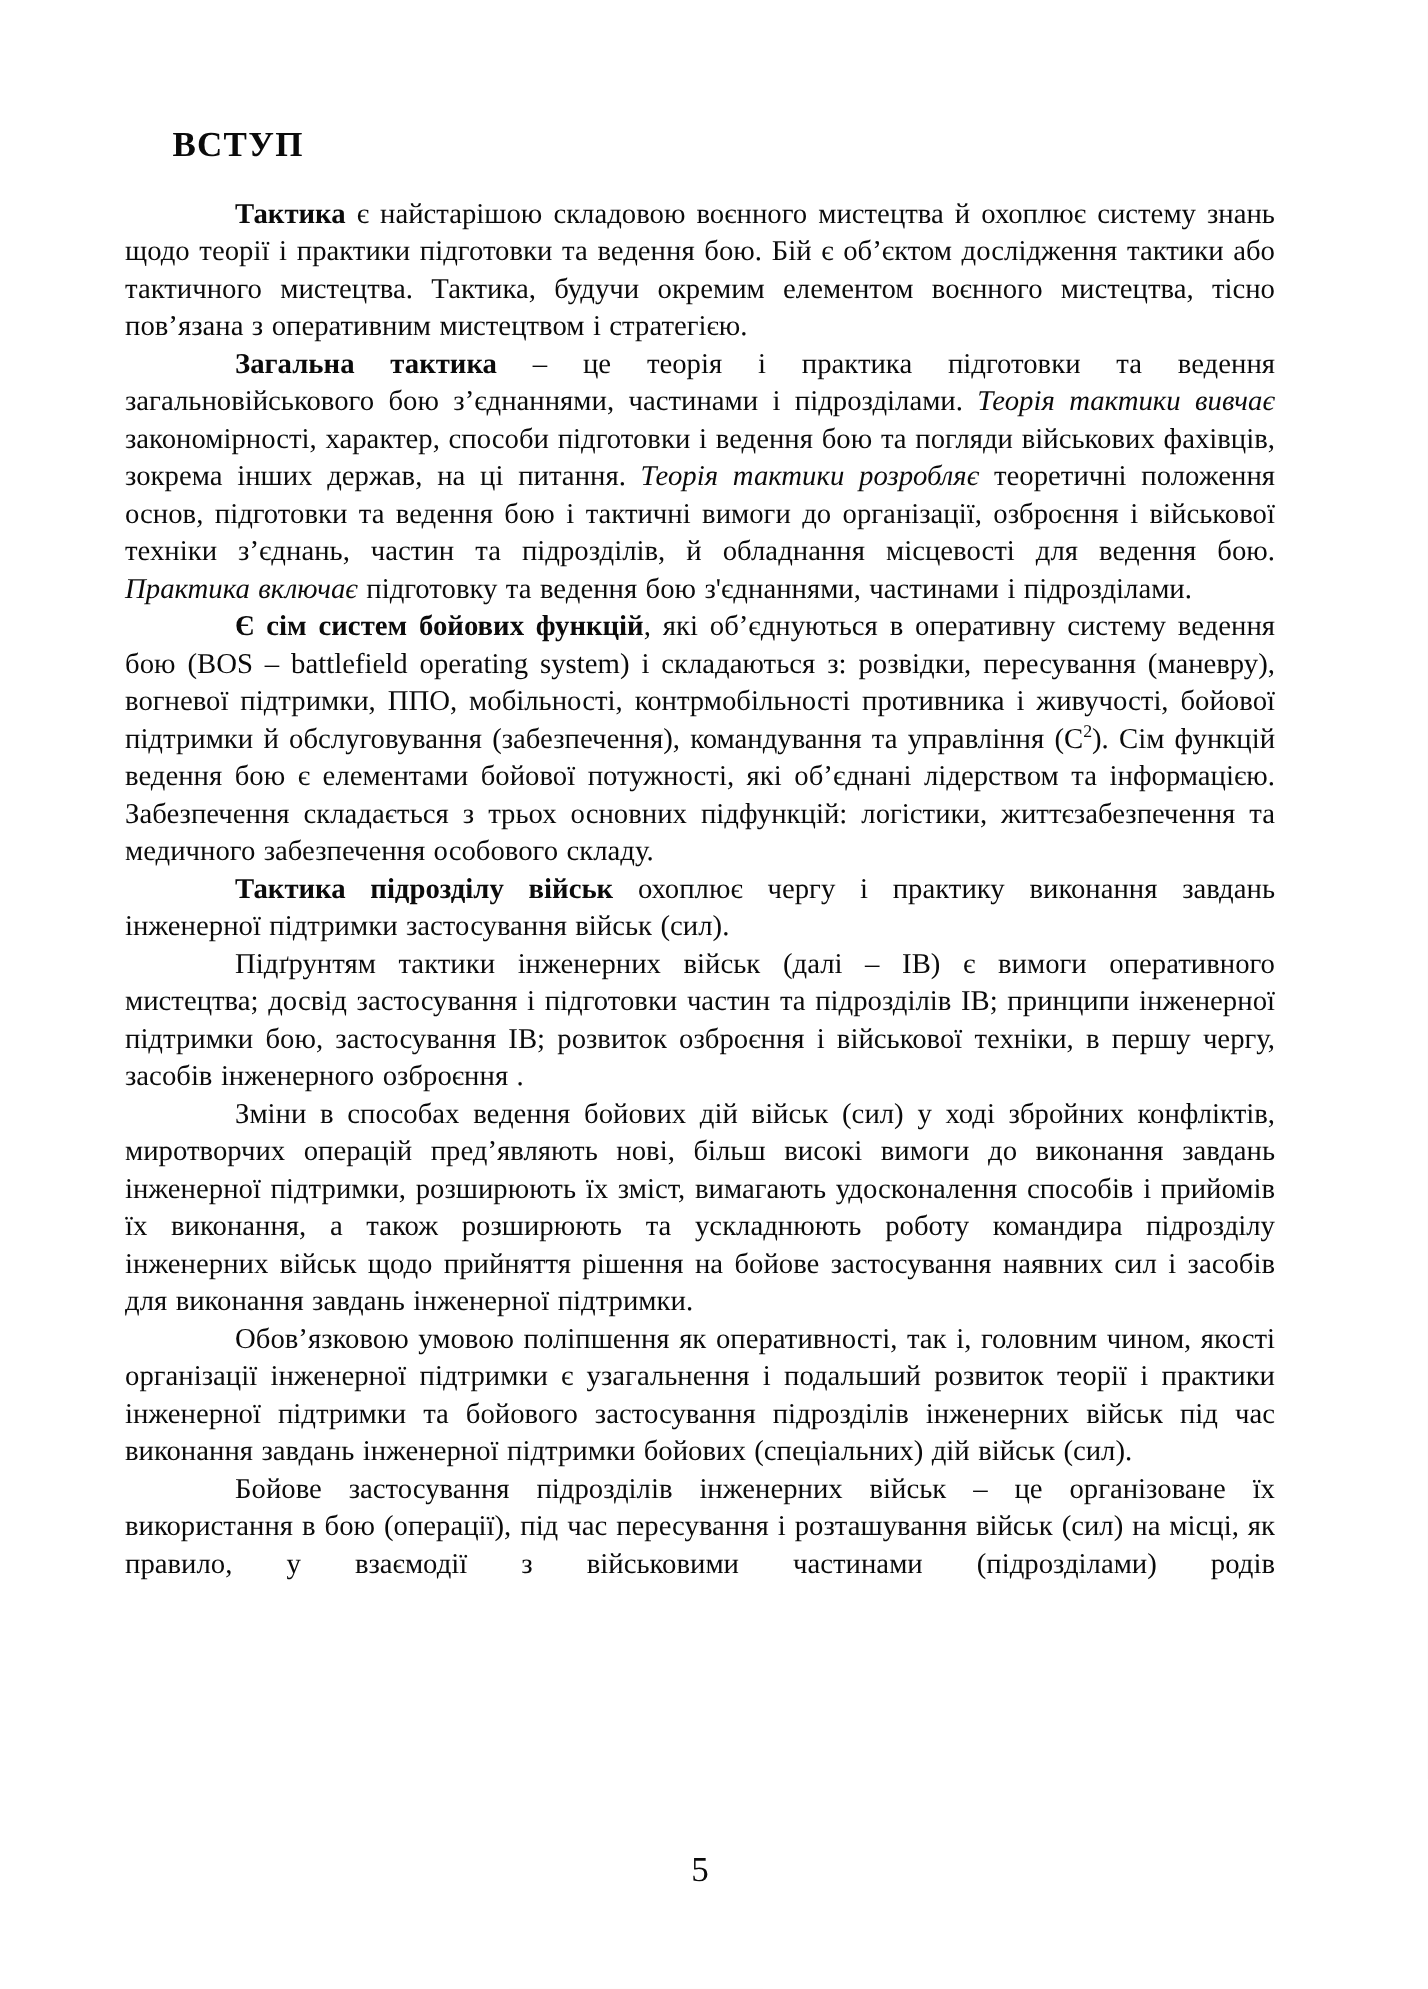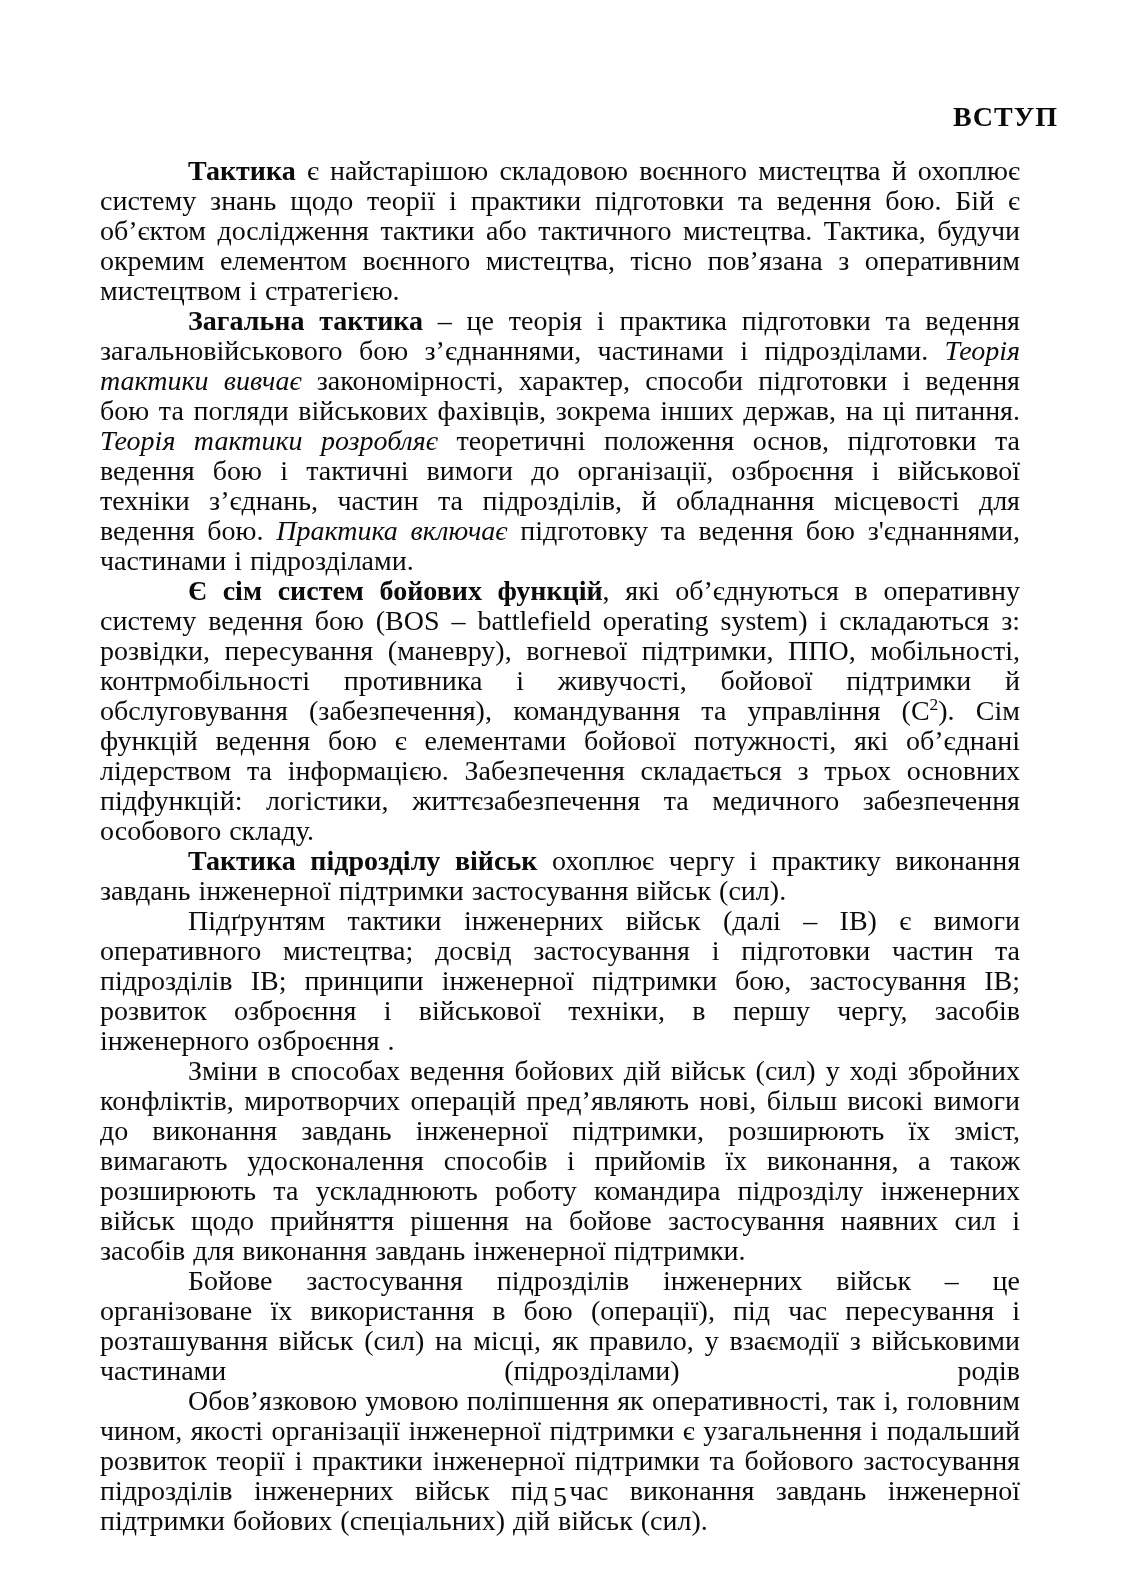--- a/index.html
+++ b/index.html
@@ -19,7 +19,7 @@
     position: absolute;
     top: 101px; left: 100px; width: 920px;
     margin: 0;
-    text-align: right;
+    text-align: left;
     font-size: 28px;
     font-weight: bold;
     letter-spacing: 1px;

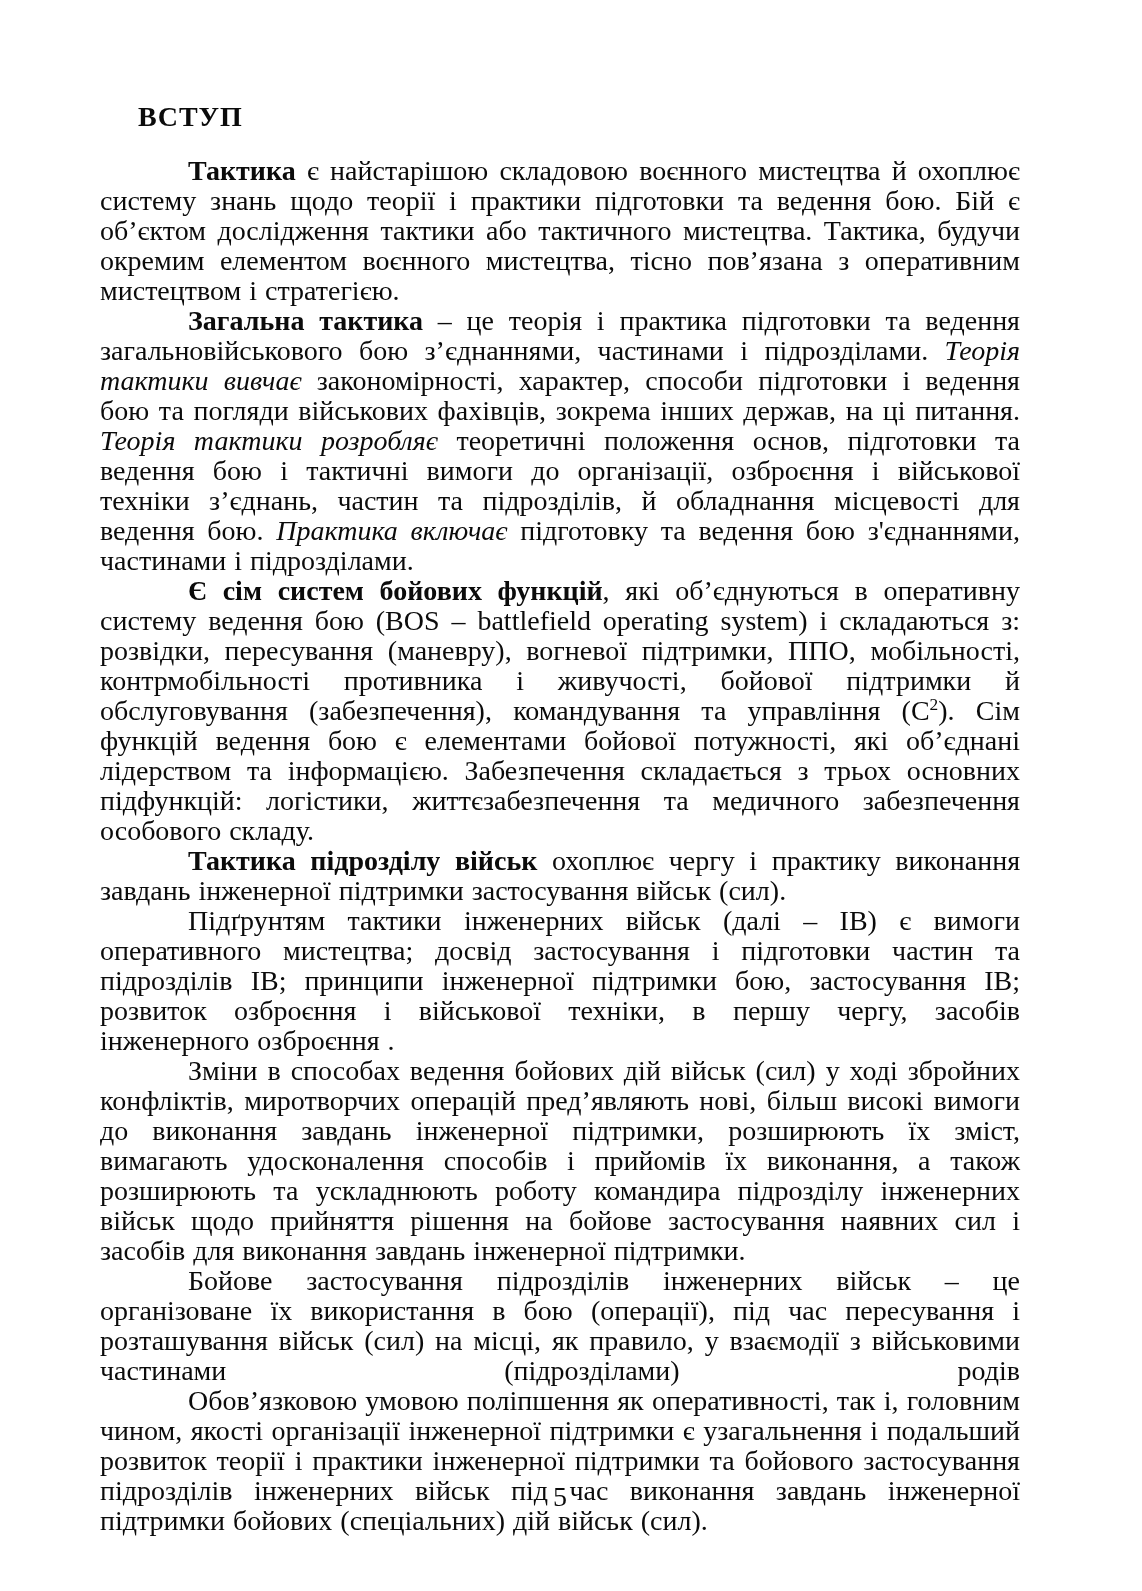--- a/index.html
+++ b/index.html
@@ -33,7 +33,7 @@
     margin: 0;
     text-align: justify;
     text-indent: 88px;
-    font-size: 28px;
+    font-size: 23px;
     line-height: 30px;
     word-spacing: 1px;
   }

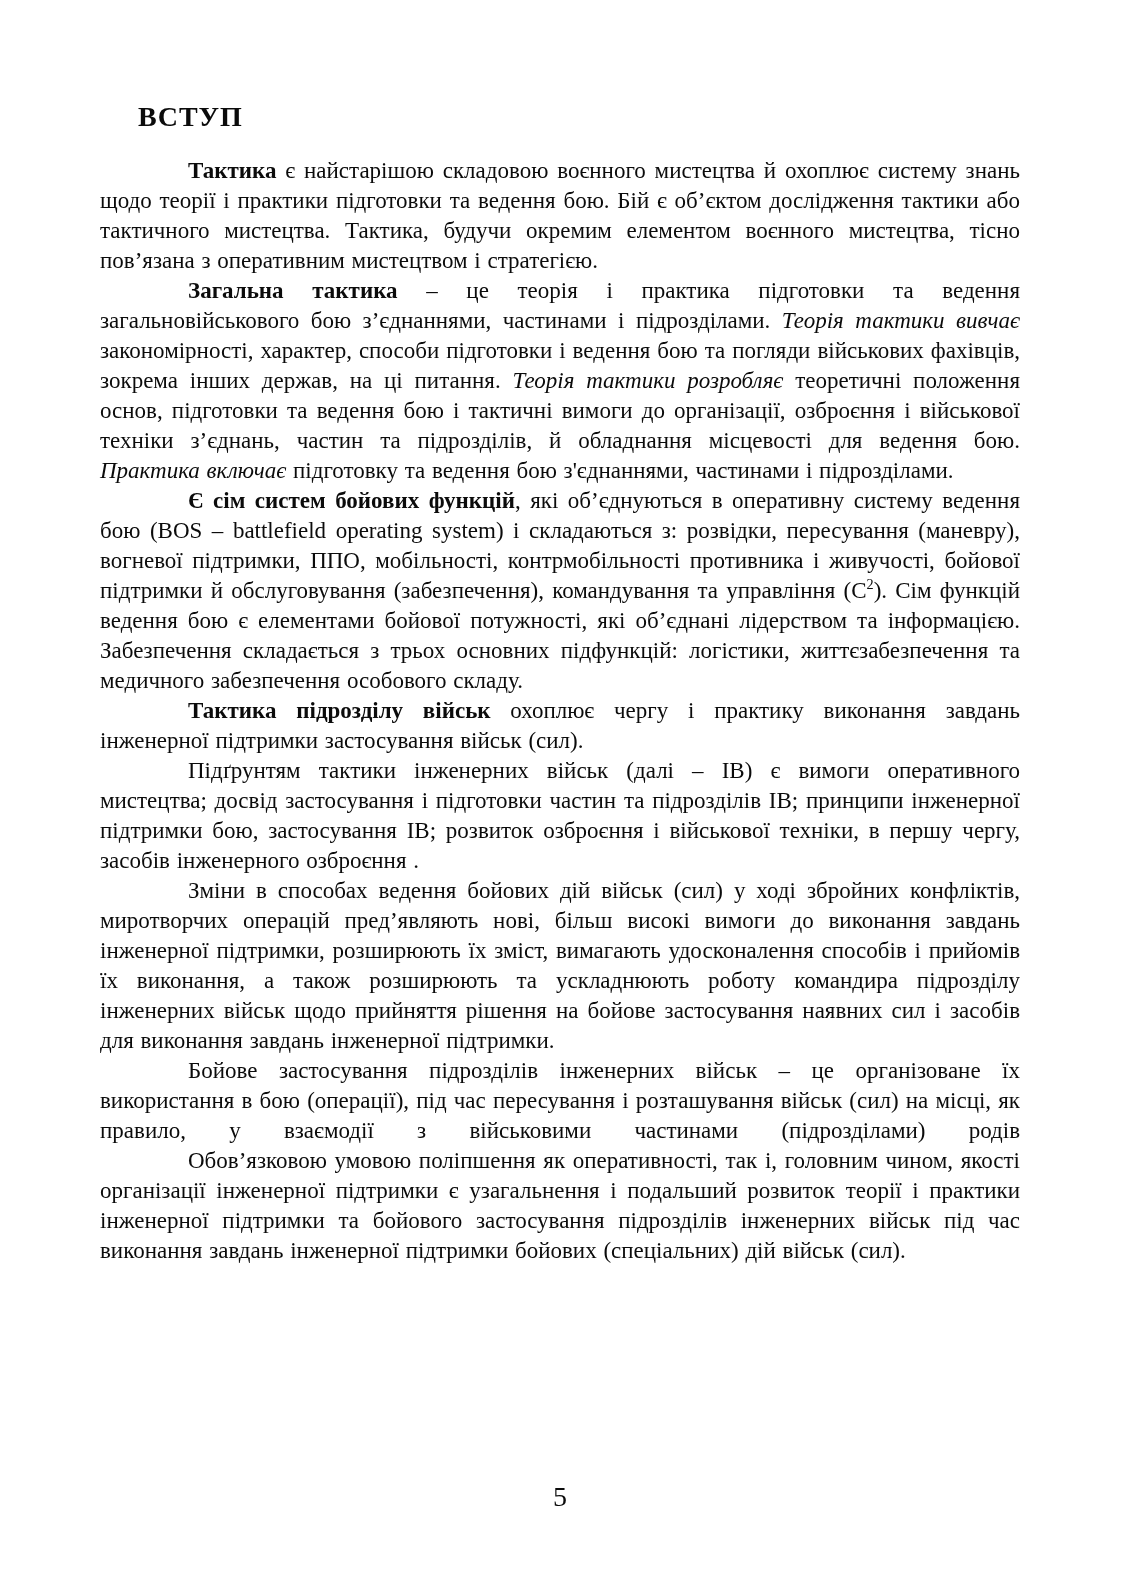--- a/index.html
+++ b/index.html
@@ -64,8 +64,8 @@
       <p class="para"><span class="b">Тактика підрозділу військ</span><span> охоплює чергу і практику виконання завдань інженерної підтримки застосування військ (сил).</span></p>
       <p class="para"><span>Підґрунтям тактики інженерних військ (далі – ІВ) є вимоги оперативного мистецтва; досвід застосування і підготовки частин та підрозділів ІВ; принципи інженерної підтримки бою, застосування ІВ; розвиток озброєння і військової техніки, в першу чергу, засобів інженерного озброєння .</span></p>
       <p class="para"><span>Зміни в способах ведення бойових дій військ (сил) у ході збройних конфліктів, миротворчих операцій пред’являють нові, більш високі вимоги до виконання завдань інженерної підтримки, розширюють їх зміст, вимагають удосконалення способів і прийомів їх виконання, а також розширюють та ускладнюють роботу командира підрозділу інженерних військ щодо прийняття рішення на бойове застосування наявних сил і засобів для виконання завдань інженерної підтримки.</span></p>
+      <p class="para"><span>Обов’язковою умовою поліпшення як оперативності, так і, головним чином, якості організації інженерної підтримки є узагальнення і подальший розвиток теорії і практики інженерної підтримки та бойового застосування підрозділів інженерних військ під час виконання завдань інженерної підтримки бойових (спеціальних) дій військ (сил).</span></p>
       <p class="para justify-last"><span>Бойове застосування підрозділів інженерних військ – це організоване їх використання в бою (операції), під час пересування і розташування військ (сил) на місці, як правило, у взаємодії з військовими частинами (підрозділами) родів</span></p>
-      <p class="para"><span>Обов’язковою умовою поліпшення як оперативності, так і, головним чином, якості організації інженерної підтримки є узагальнення і подальший розвиток теорії і практики інженерної підтримки та бойового застосування підрозділів інженерних військ під час виконання завдань інженерної підтримки бойових (спеціальних) дій військ (сил).</span></p>
     </div>
   <div class="page-number">5</div>
 </div>

